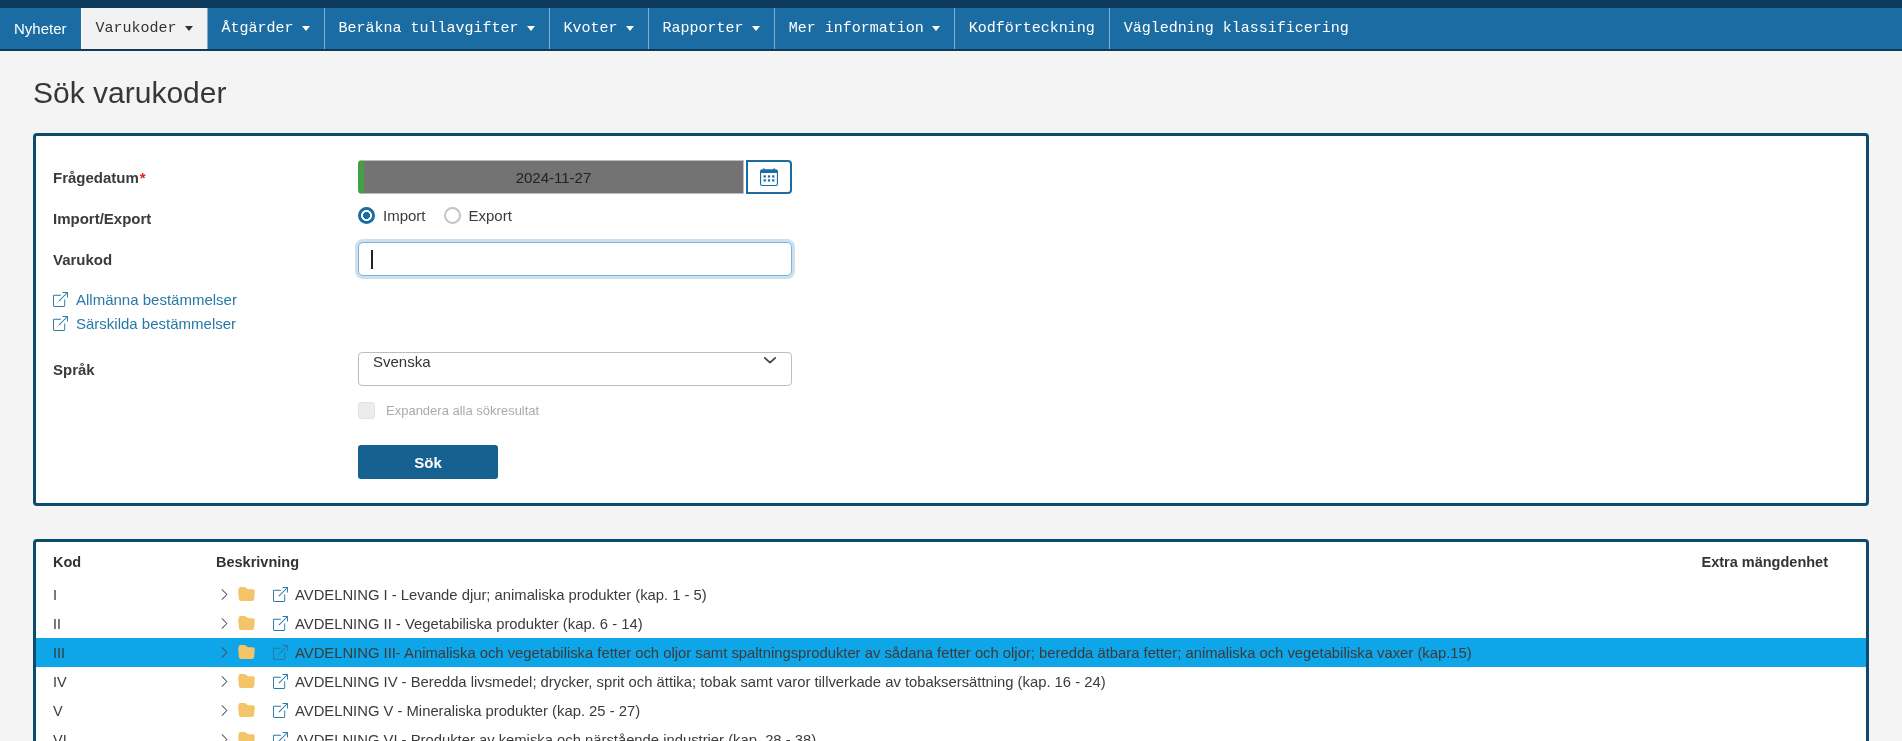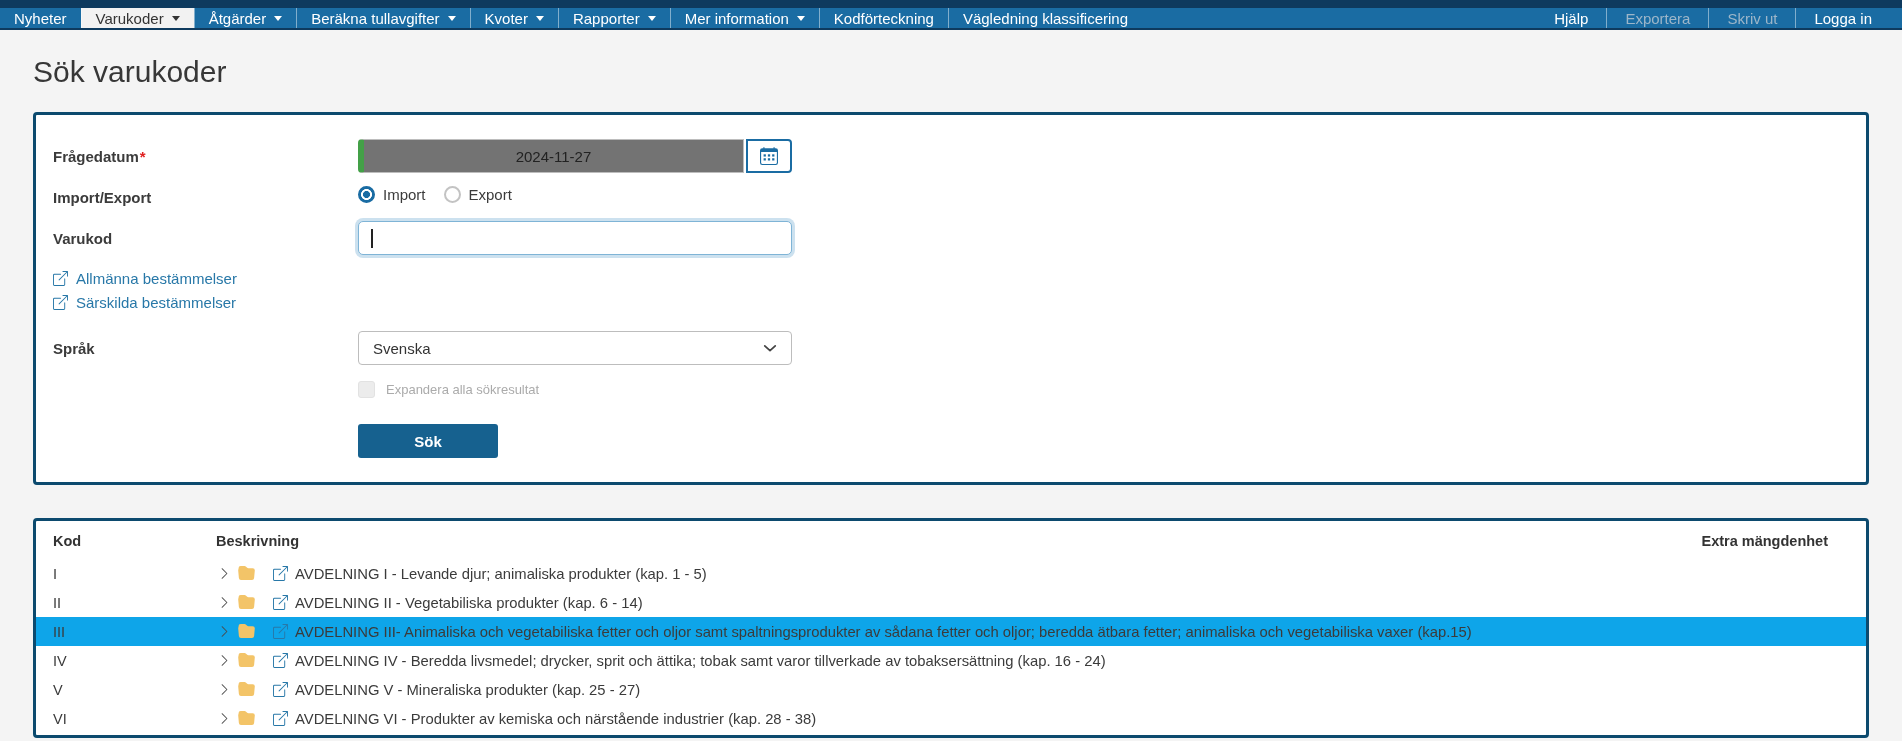--- a/index.html
+++ b/index.html
@@ -8,7 +8,7 @@
 
   
   .topstrip { height:8px; background:#0E3A5E; }
-  .navbar { display:flex; justify-content:space-between; height:22px;
+  .navbar { display:flex; justify-content:space-between; height:43px;
     background:#1A6CA3; border-bottom:2px solid #0E3A5E; }
   .nav-group { display:flex; align-items:stretch; }
   .nav-right { margin-right:12px; }

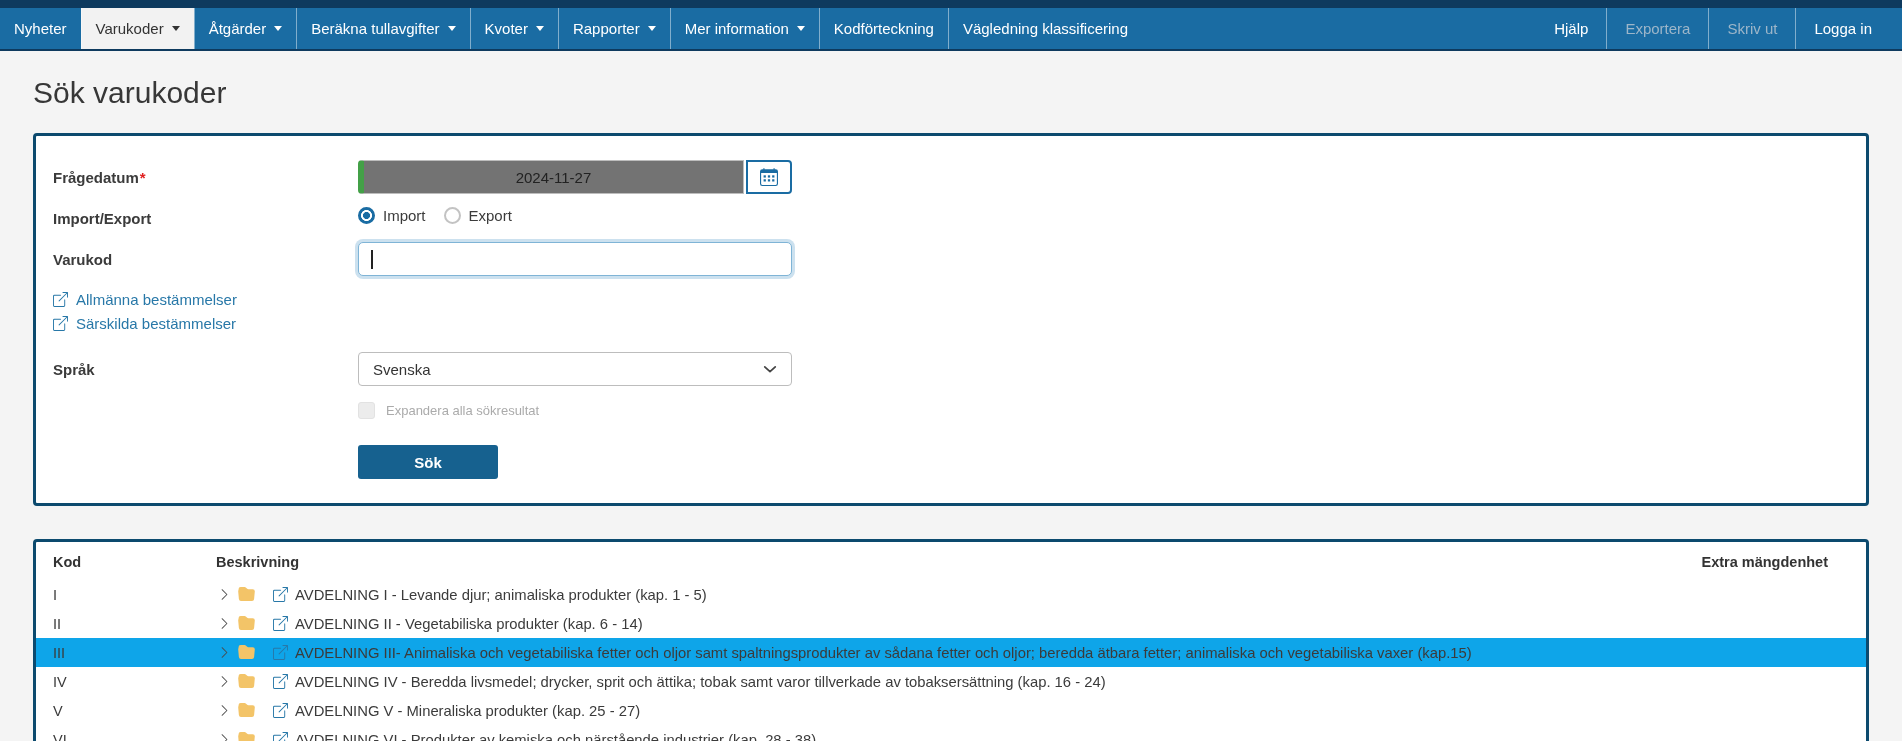--- a/index.html
+++ b/index.html
@@ -15,7 +15,7 @@
   .nav-item { display:flex; align-items:center; padding:0 14px; color:#FFFFFF;
     font-size:15px; cursor:pointer; white-space:nowrap; }
   .nav-right .nav-item { padding:0 18px; }
-  .nav-group.nav-left .nav-item + .nav-item { border-left:1px solid rgba(255,255,255,.45); }
+  .nav-group.nav-left .nav-item + .nav-item { border-left:1px solid rgba(255,255,255,.45);font-family:Liberation Mono, monospace; }
   .nav-group.nav-right .nav-item + .nav-item { border-left:1px solid rgba(255,255,255,.45); }
   .nav-item.active, .nav-item.active + .nav-item { border-left:none; }
   .nav-item.active { background:#F2F2F2; color:#333333; }

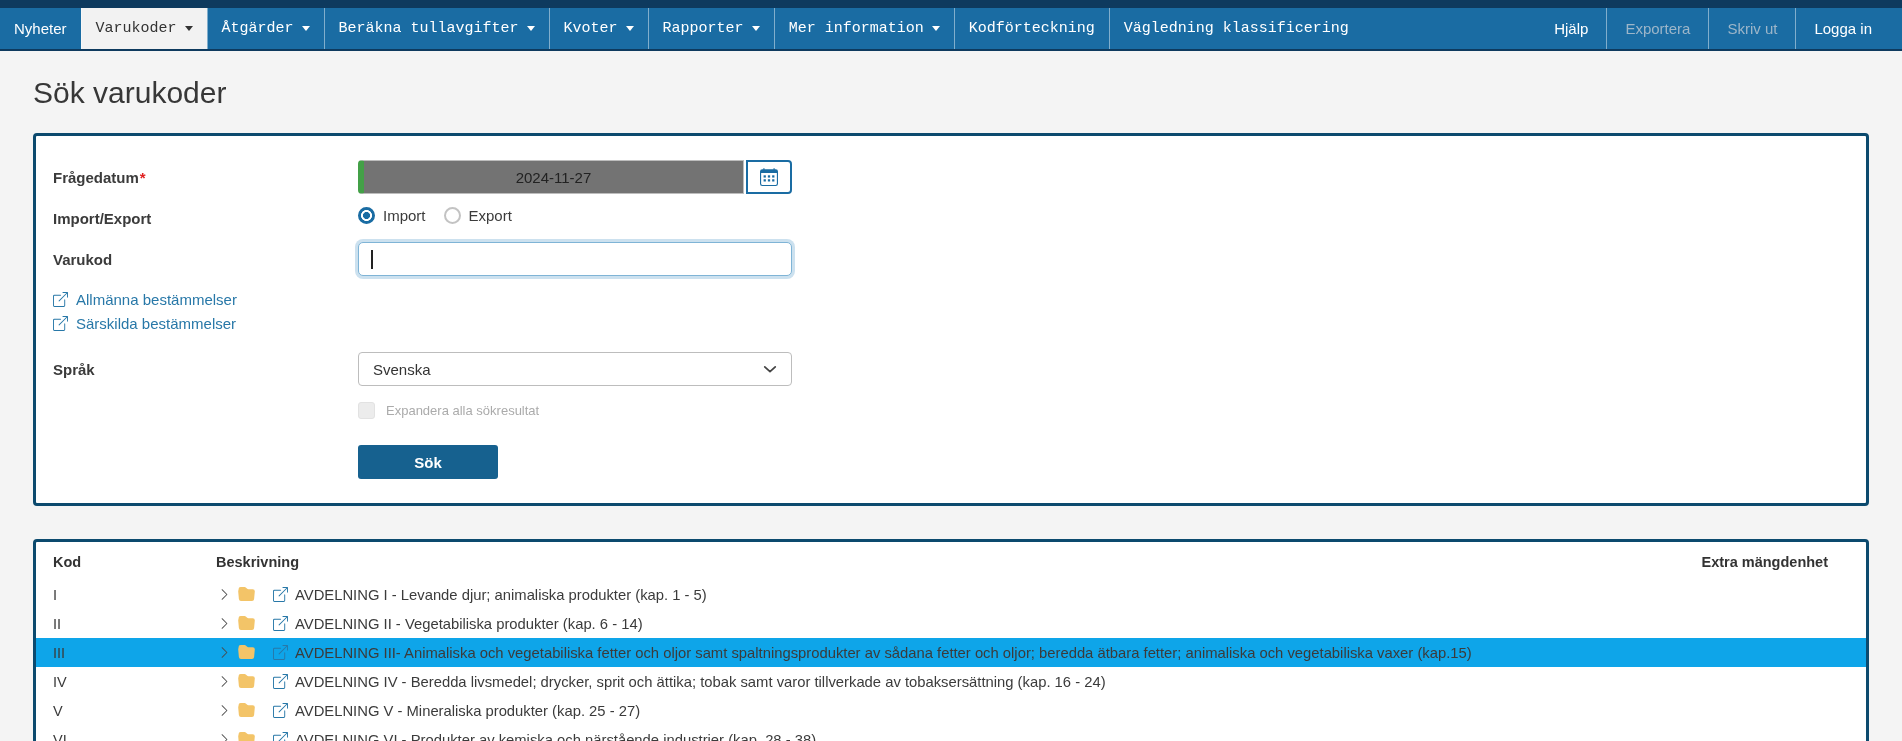--- a/index.html
+++ b/index.html
@@ -133,20 +133,6 @@
           <span>Vägledning klassificering</span>
         </div>
     </div>
-    <div class="nav-group nav-right">
-      <div class="nav-item">
-          <span>Hjälp</span>
-        </div>
-      <div class="nav-item muted">
-          <span>Exportera</span>
-        </div>
-      <div class="nav-item muted">
-          <span>Skriv ut</span>
-        </div>
-      <div class="nav-item">
-          <span>Logga in</span>
-        </div>
-    </div>
   </nav>
 </header>
 

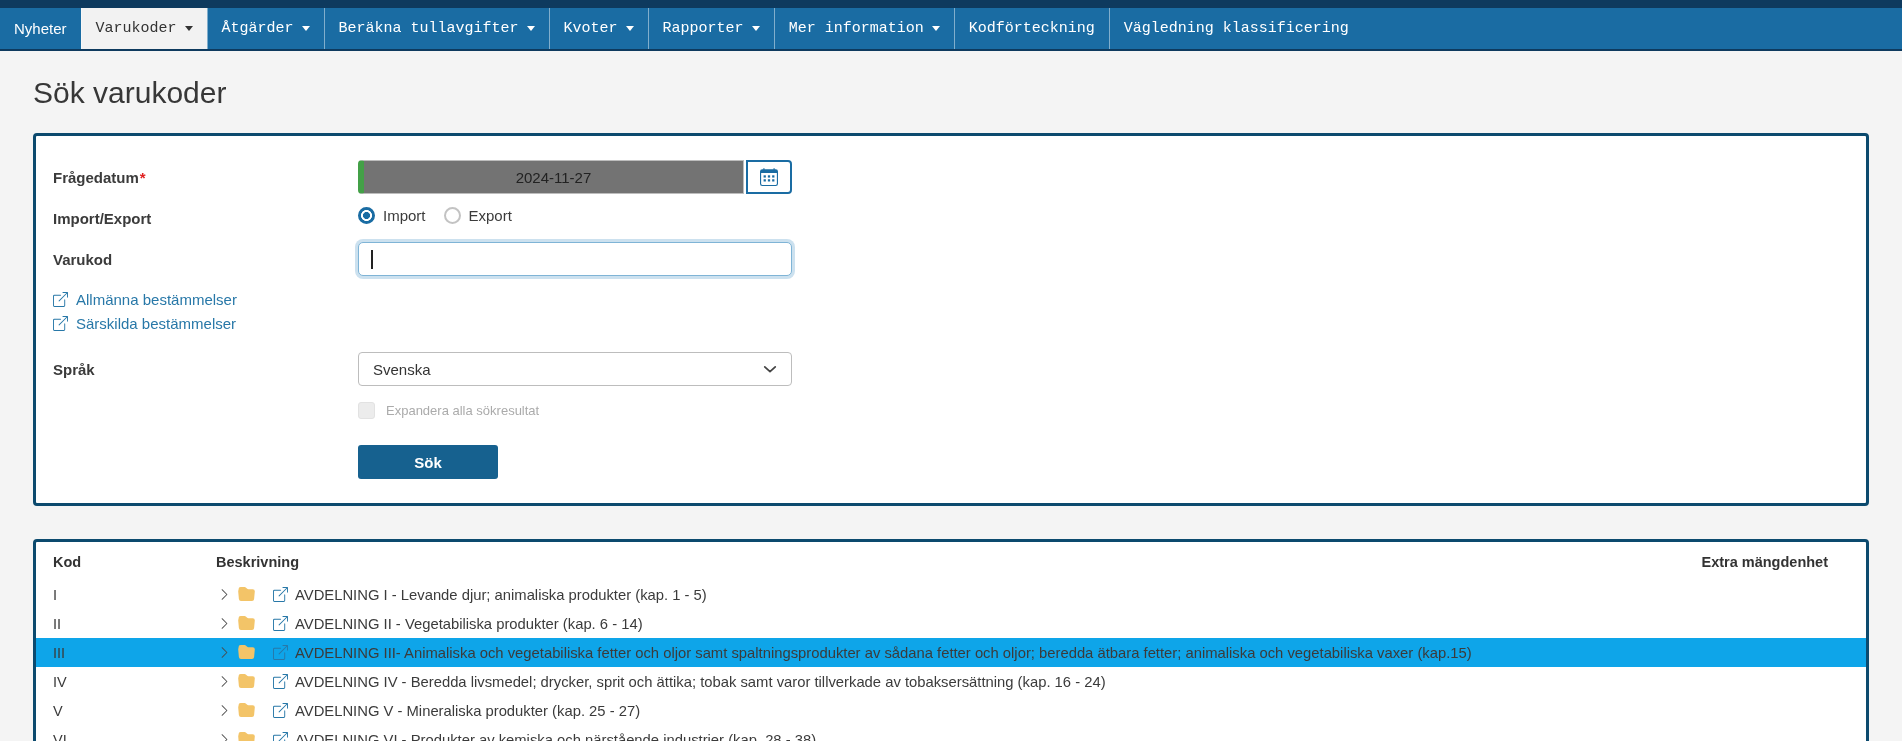--- a/index.html
+++ b/index.html
@@ -65,7 +65,7 @@
   .info-link svg { margin-right:8px; flex:none; }
 
   .select-box { width:434px; height:34px; border:1px solid #BDBDBD; border-radius:4px;
-    background:#fff; display:flex; align-items:center; justify-content:space-between;
+    background:#fff; display:flex; justify-content:space-between;
     padding:0 14px; font-size:15px; color:#333; cursor:pointer; }
 
   .check-row { display:flex; align-items:center; margin:3px 0 1px 0; }

